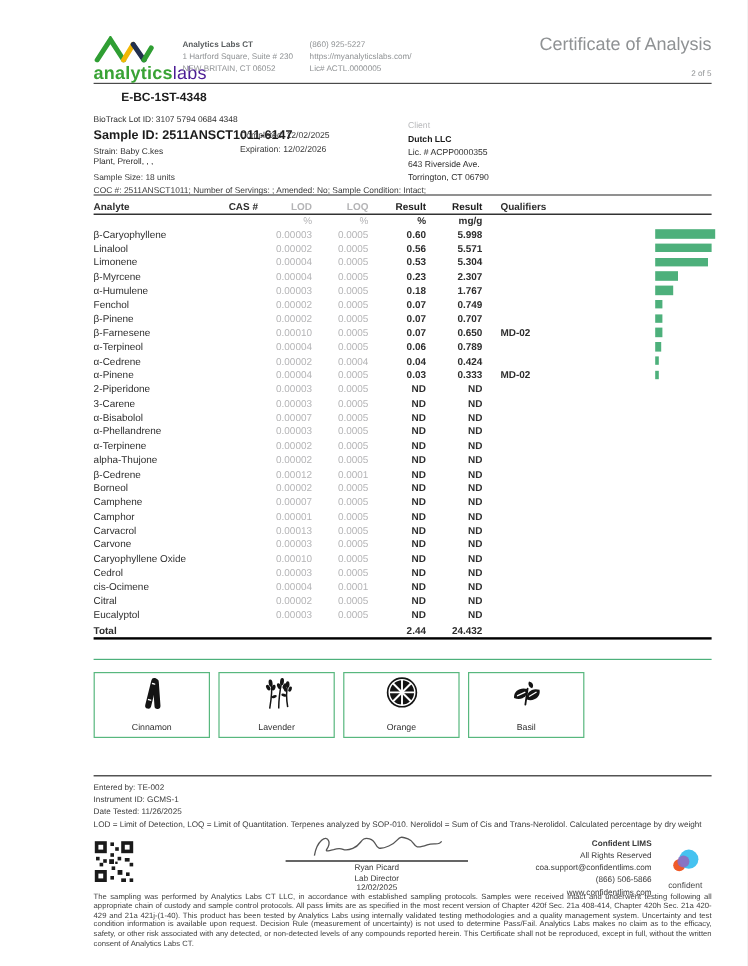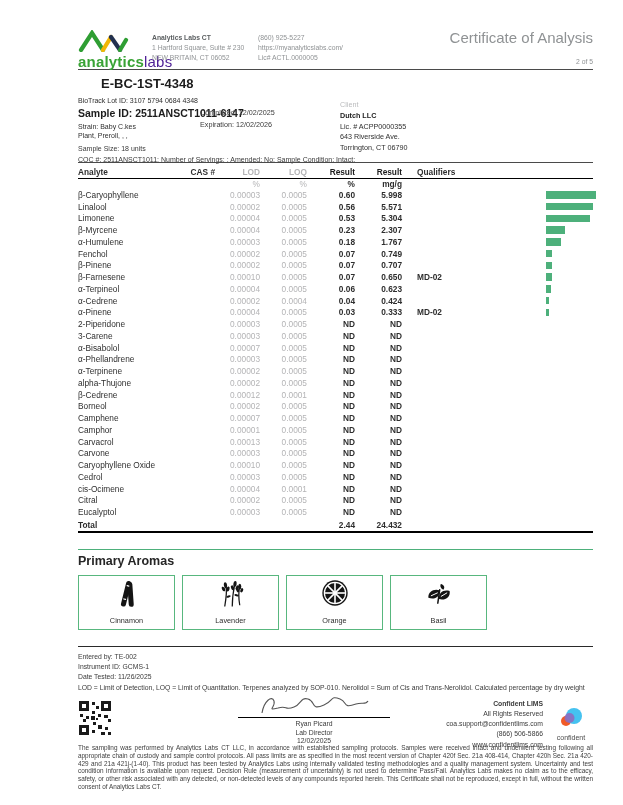--- a/index.html
+++ b/index.html
@@ -18,7 +18,7 @@
   .coa-title{position:absolute;right:0;top:3px;font-size:15px;color:#8f9294;}
   .coa-page{position:absolute;right:0;top:32px;font-size:6.8px;color:#8f9294;}
   
-  .batch-title{left:78px;top:76px;font-size:13px;font-weight:bold;color:#1c1c1c;padding-left:23px;}
+  .batch-title{left:78px;top:76px;font-size:10px;font-weight:bold;color:#1c1c1c;padding-left:23px;}
   .samplegrid{left:78px;top:96px;width:515px;height:66px;font-size:7px;}
   .sg-c1{position:absolute;left:0;top:0;line-height:1.35;}
   .sid{font-size:10.5px;font-weight:bold;color:#1c1c1c;margin:1px 0 1px 0;}

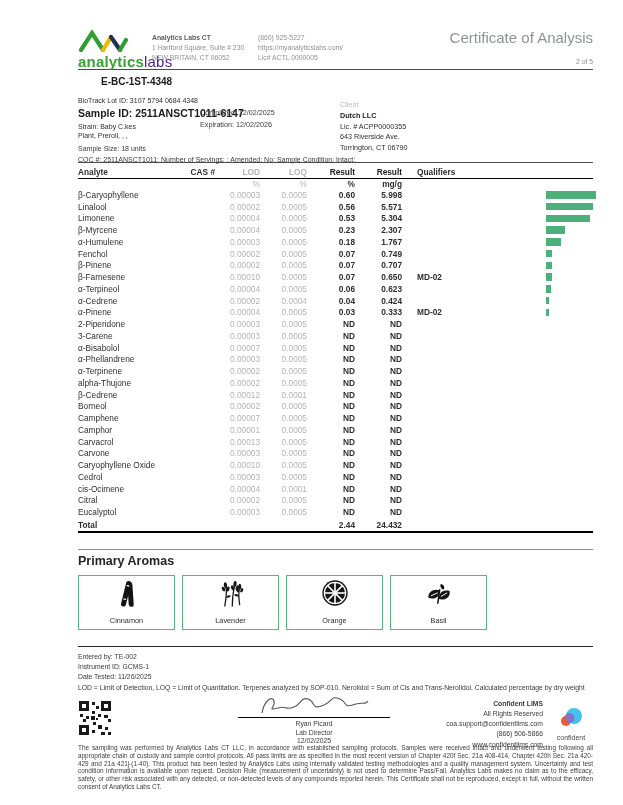--- a/index.html
+++ b/index.html
@@ -252,7 +252,7 @@
           <div class="c lod">0.00004</div>
           <div class="c loq">0.0005</div>
           <div class="c pct">0.06</div>
-          <div class="c mgg">0.623</div>
+          <div class="c mgg">0.789</div>
           <div class="c qual"></div>
           <div class="c barc">
             <div class="bar" style="width: 5px;"></div>

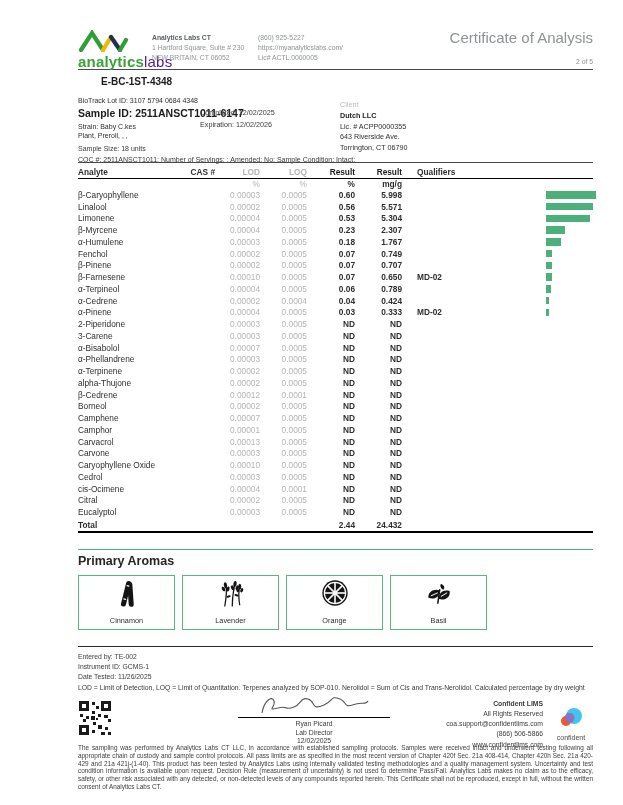--- a/index.html
+++ b/index.html
@@ -466,7 +466,6 @@
   </div>
 
   <div class="abs aromas">
-    <div class="sect-title">Primary Aromas</div>
     <div class="aroma-row">
         <div class="aroma-card">
           <span><svg width="30" height="30" viewBox="0 0 24 24">

